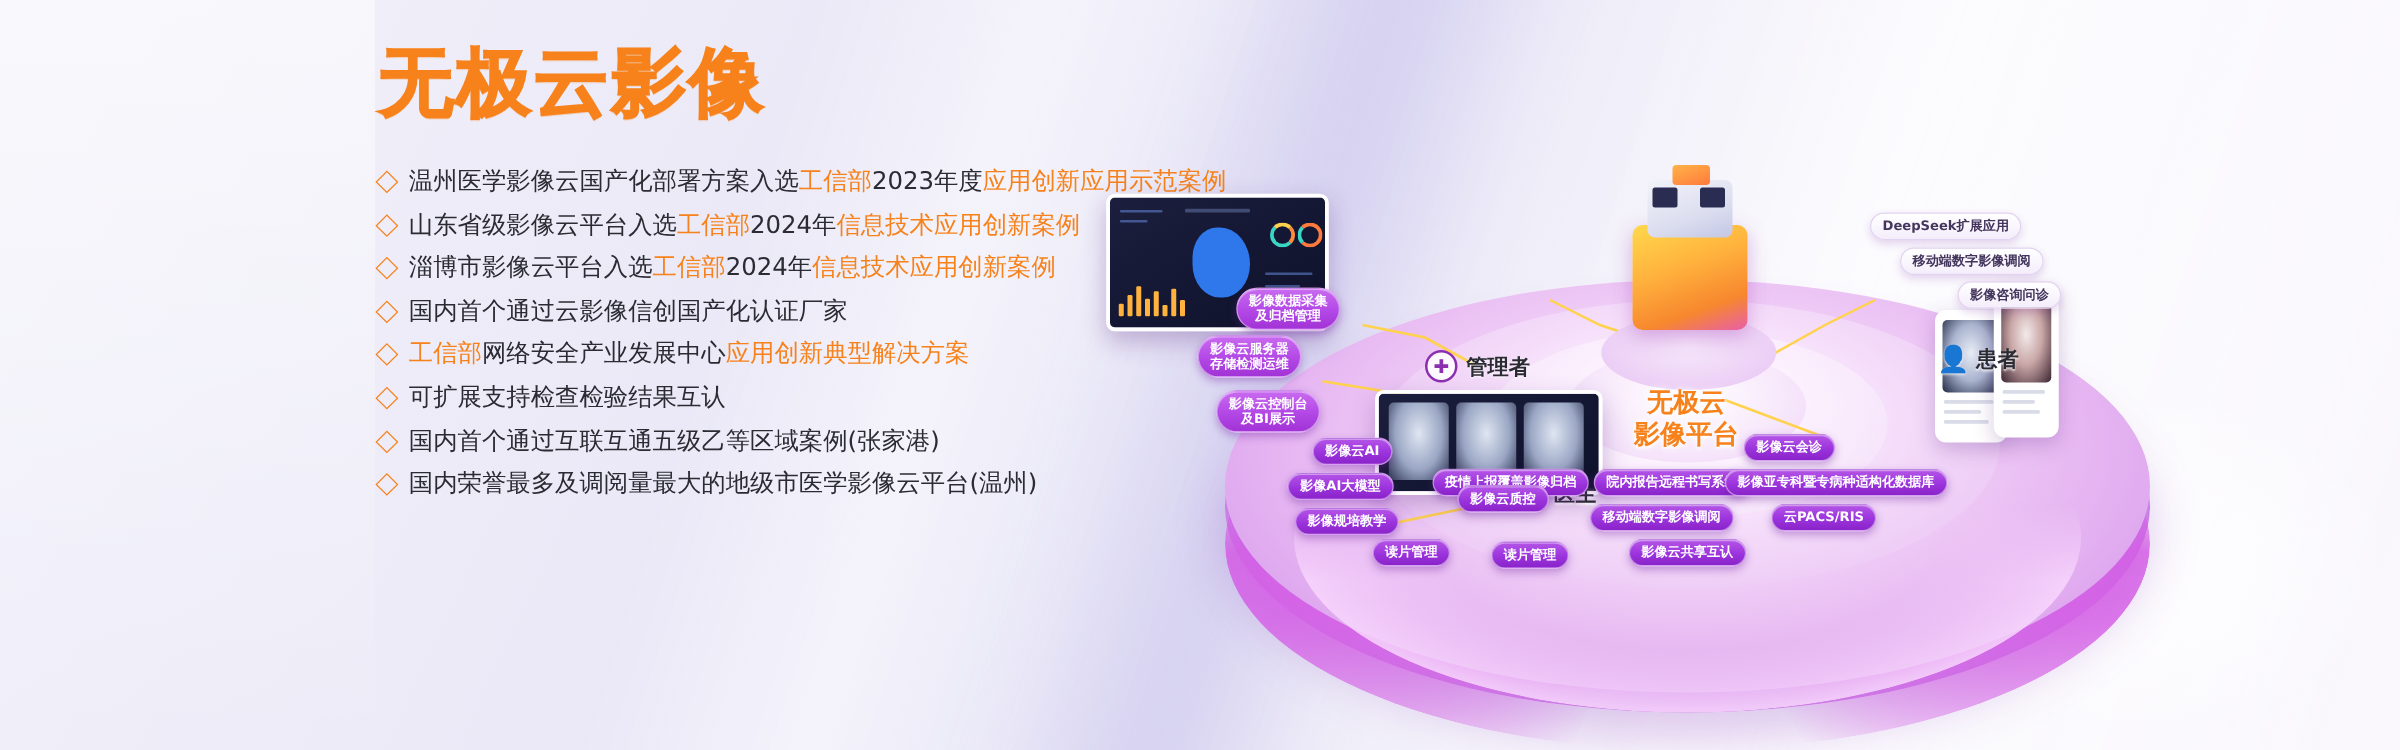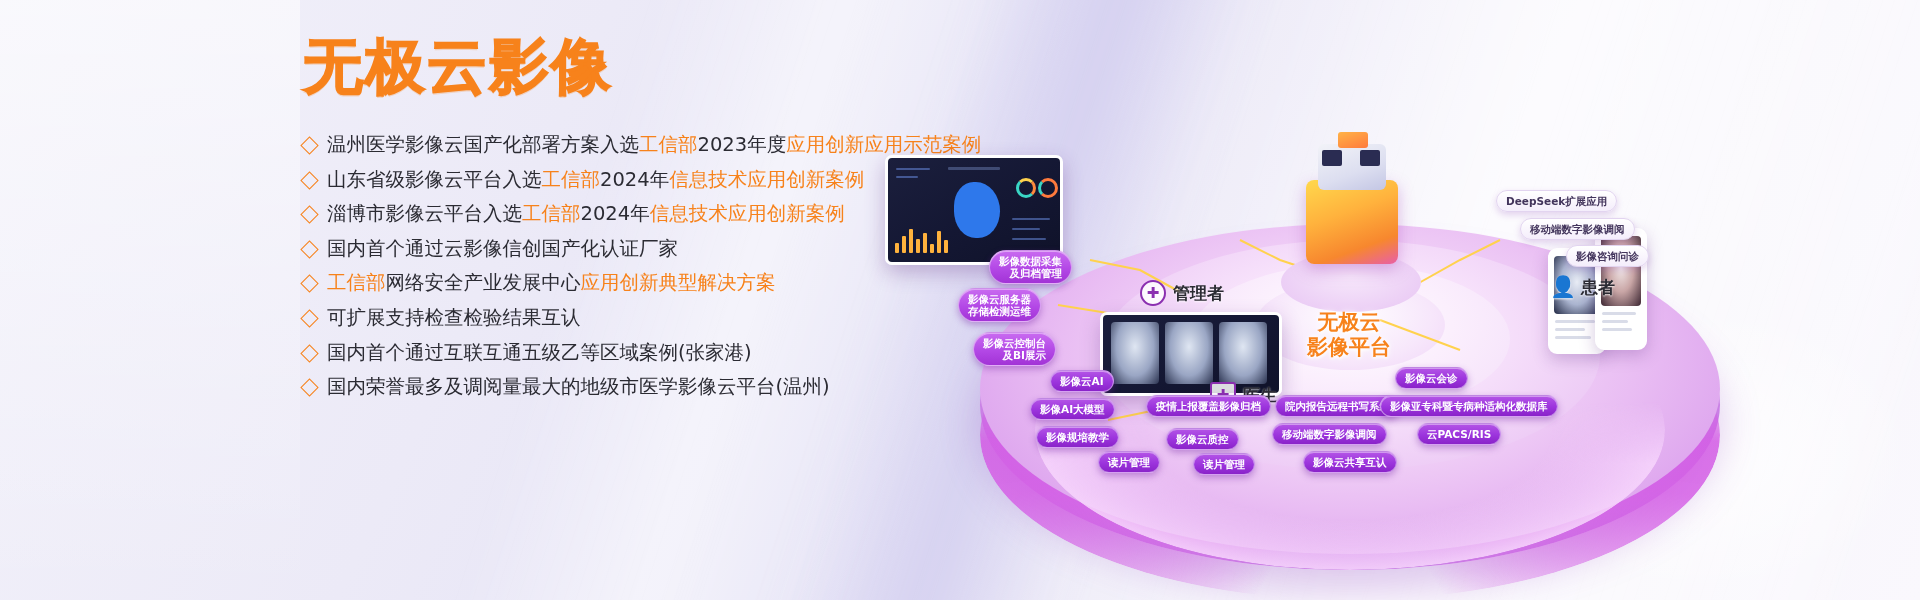--- a/index.html
+++ b/index.html
@@ -180,7 +180,6 @@
     background:linear-gradient(180deg,#b455e6 0%,#9c34dd 55%,#8a23c9 100%);
     box-shadow:0 3px 7px rgba(110,30,160,.38),inset 0 1px 0 rgba(255,255,255,.4);
     border:1px solid rgba(255,255,255,.45);
-    margin-top:20px;
   }
   .pill.two{line-height:12px;}
   .pill.light{

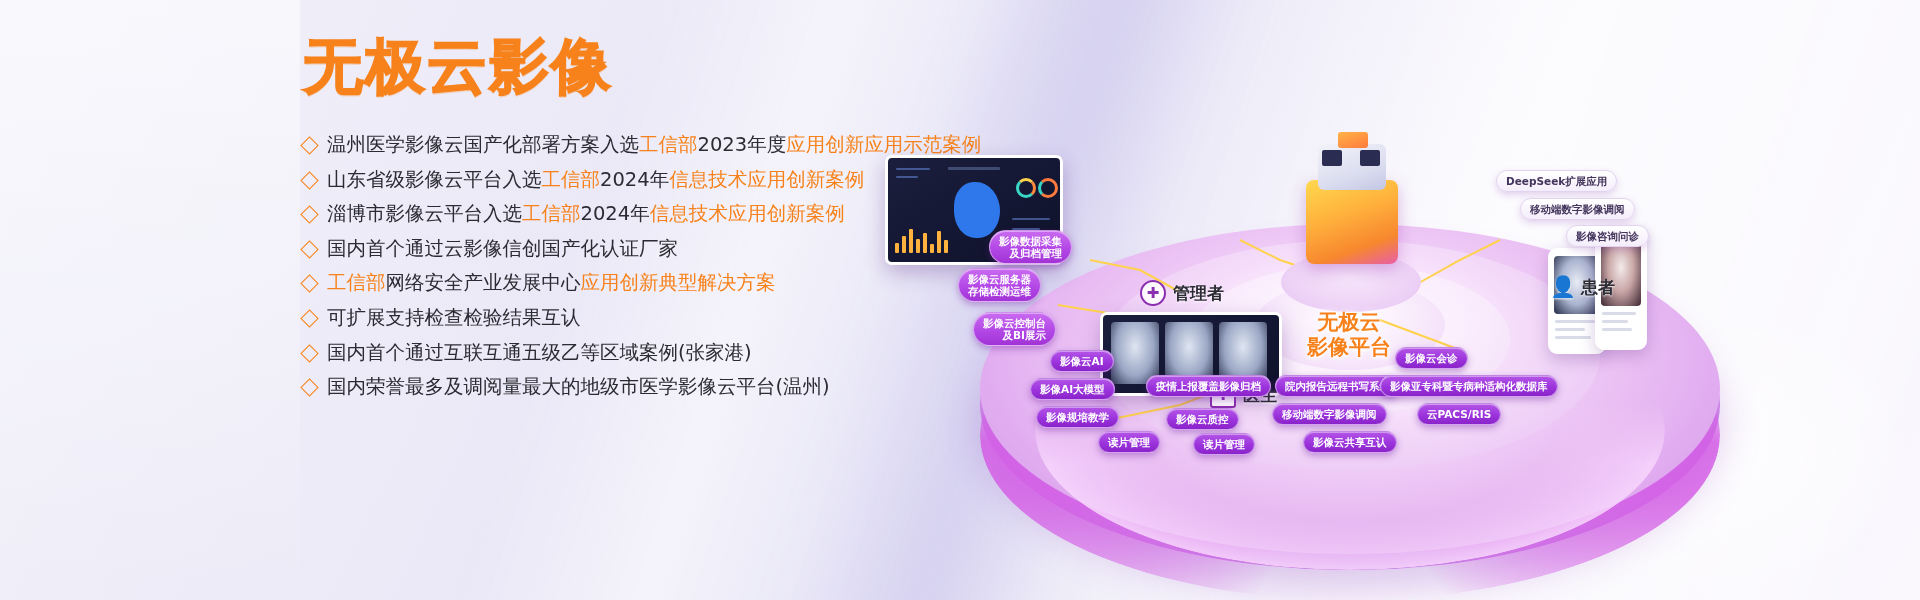--- a/index.html
+++ b/index.html
@@ -184,7 +184,6 @@
   .pill.two{line-height:12px;}
   .pill.light{
     background:linear-gradient(180deg,#c96bf0 0%,#b348e6 55%,#a233d6 100%);
-    text-align:right;
   }
   .pill.white{
     background:linear-gradient(180deg,#ffffff 0%,#f4edfb 100%);

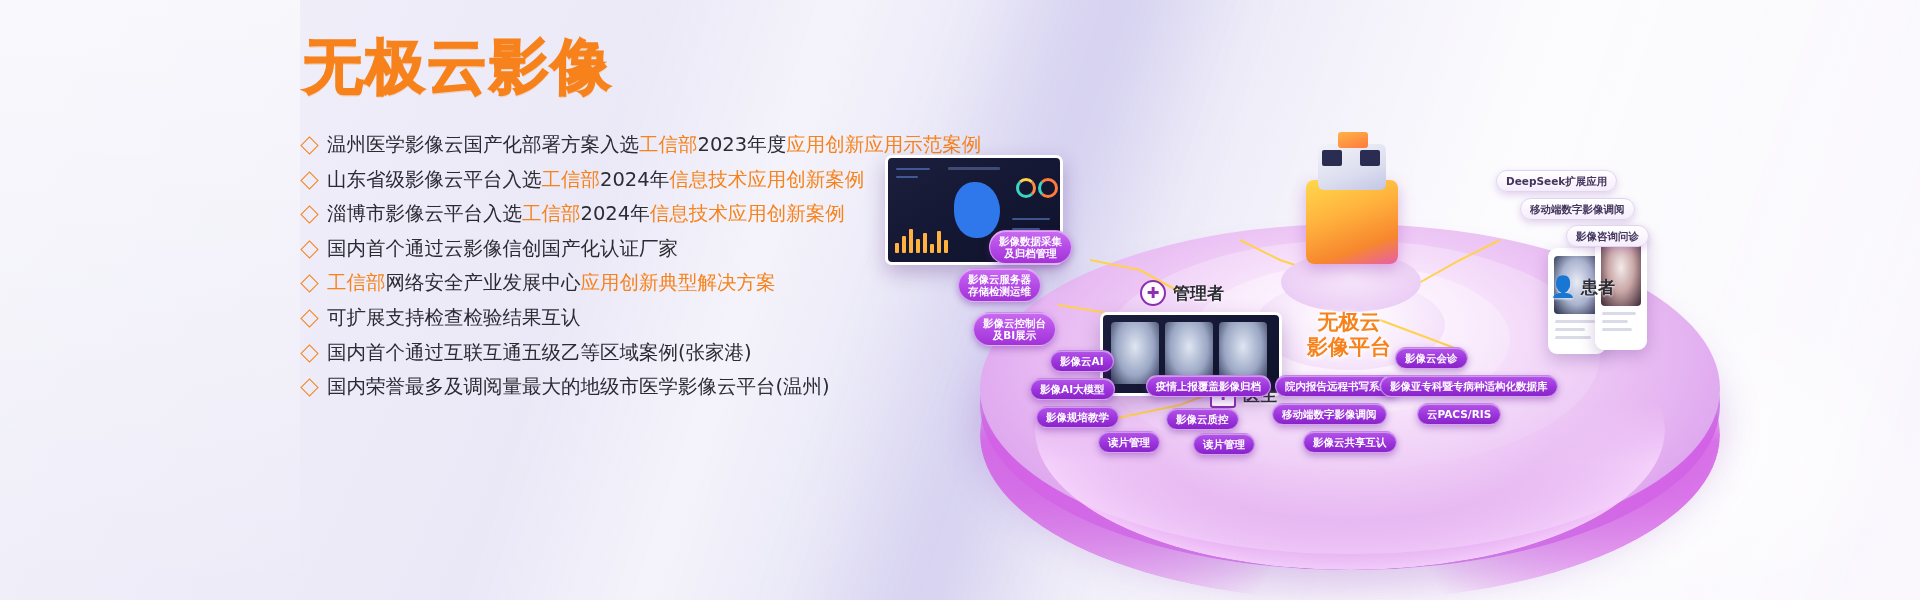--- a/index.html
+++ b/index.html
@@ -384,7 +384,7 @@
             <div>疫情上报覆盖影像归档</div>
           </div>
         </div>
-        <div class="pill" style="left: 226px; top: 288px;">
+        <div class="pill" style="left: 226px; top: 268px;">
           <div>
             <div>影像云质控</div>
           </div>

